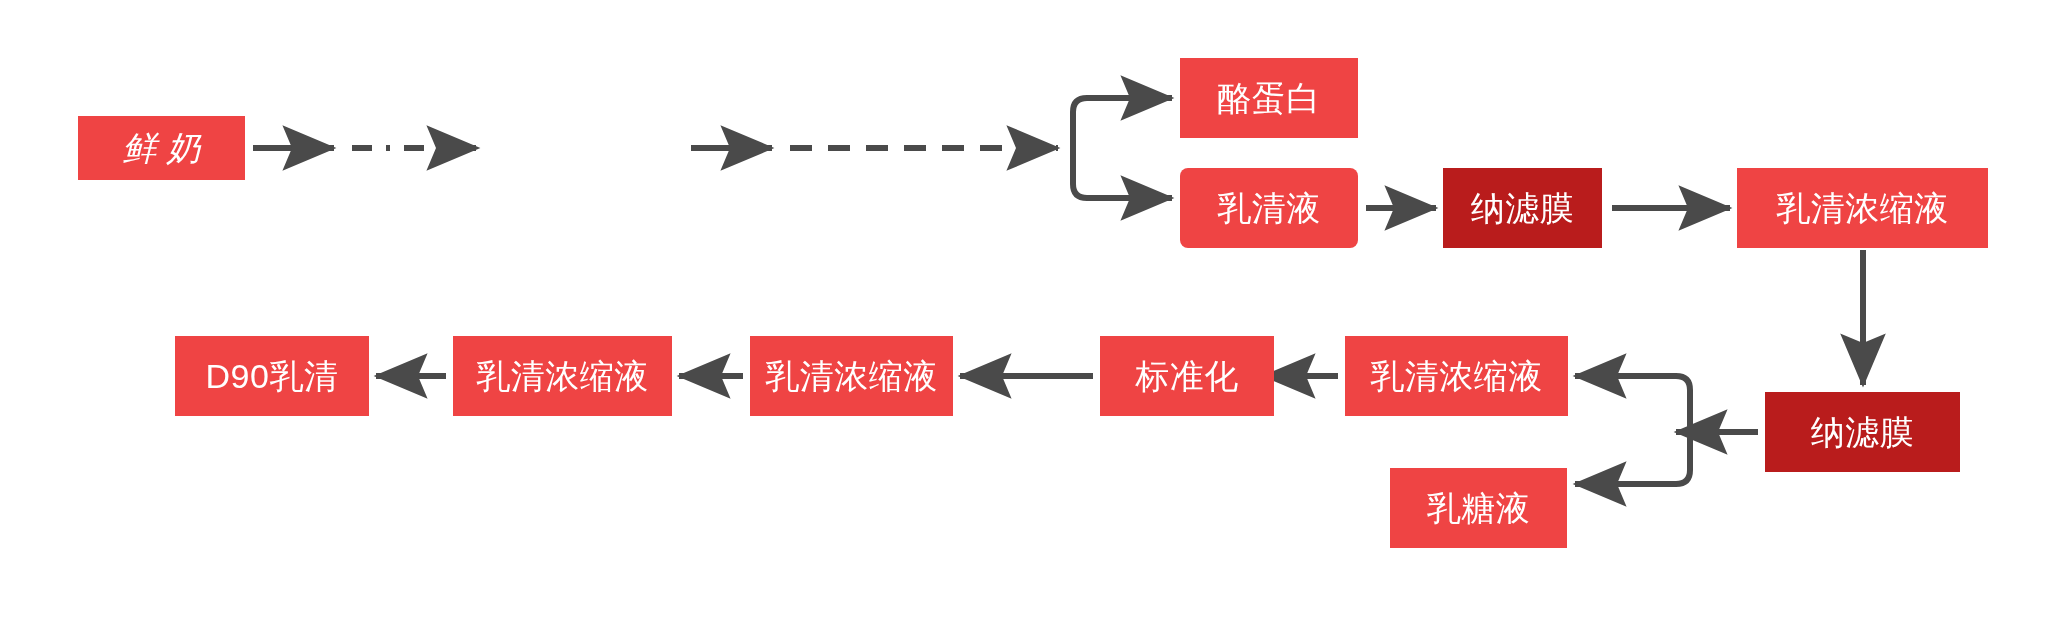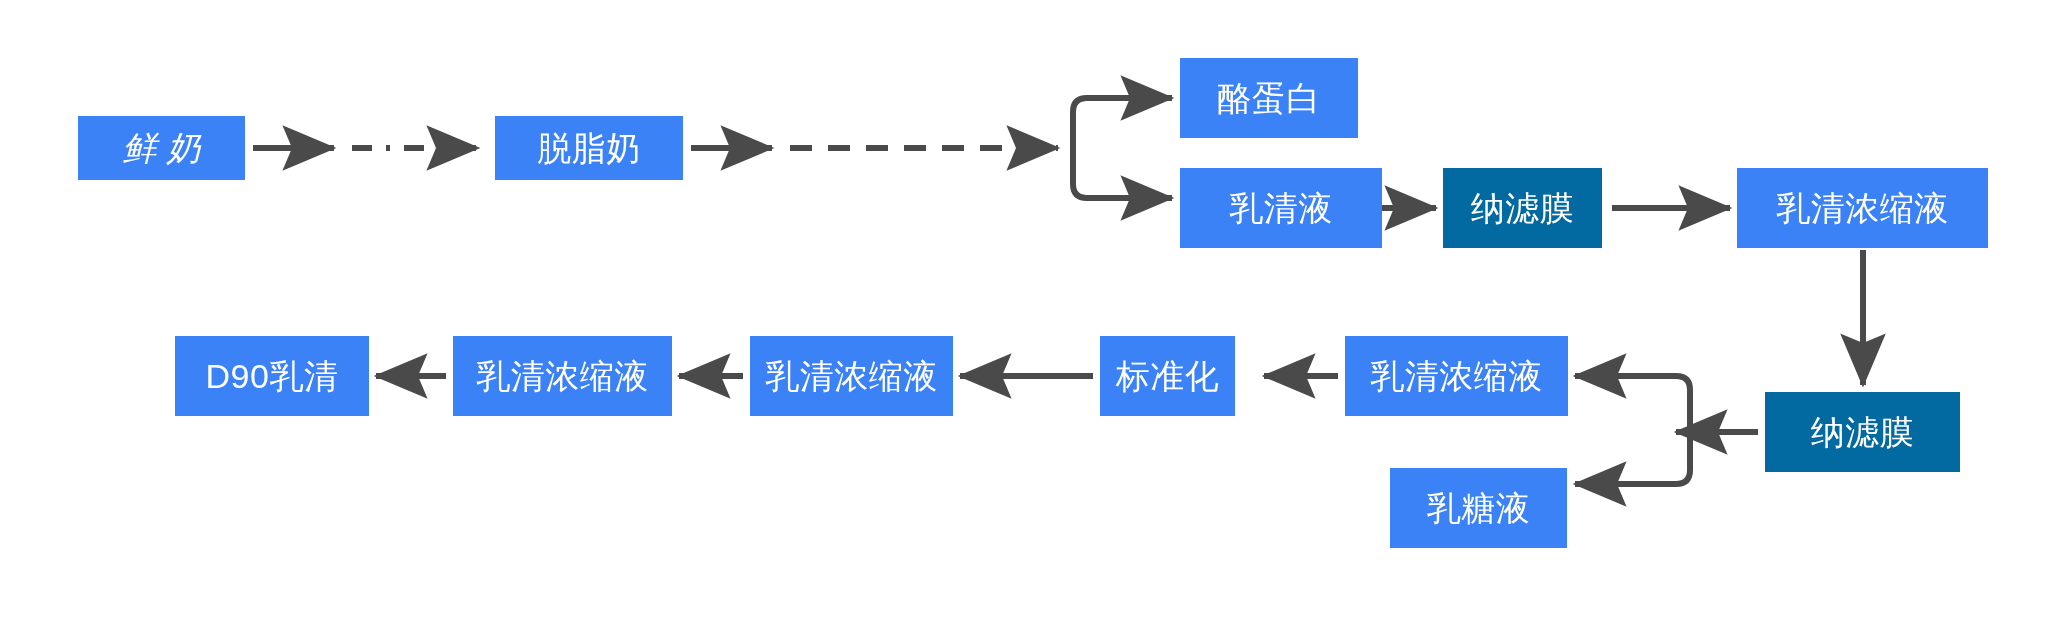--- a/index.html
+++ b/index.html
@@ -40,7 +40,7 @@
     white-space: nowrap;
     user-select: none;
   }
-  .node.light { background: #3b82f6; }
+  .node.light { background: #ef4444; }
   .node.dark  { background: #0369a1; }
 </style>
 </head>

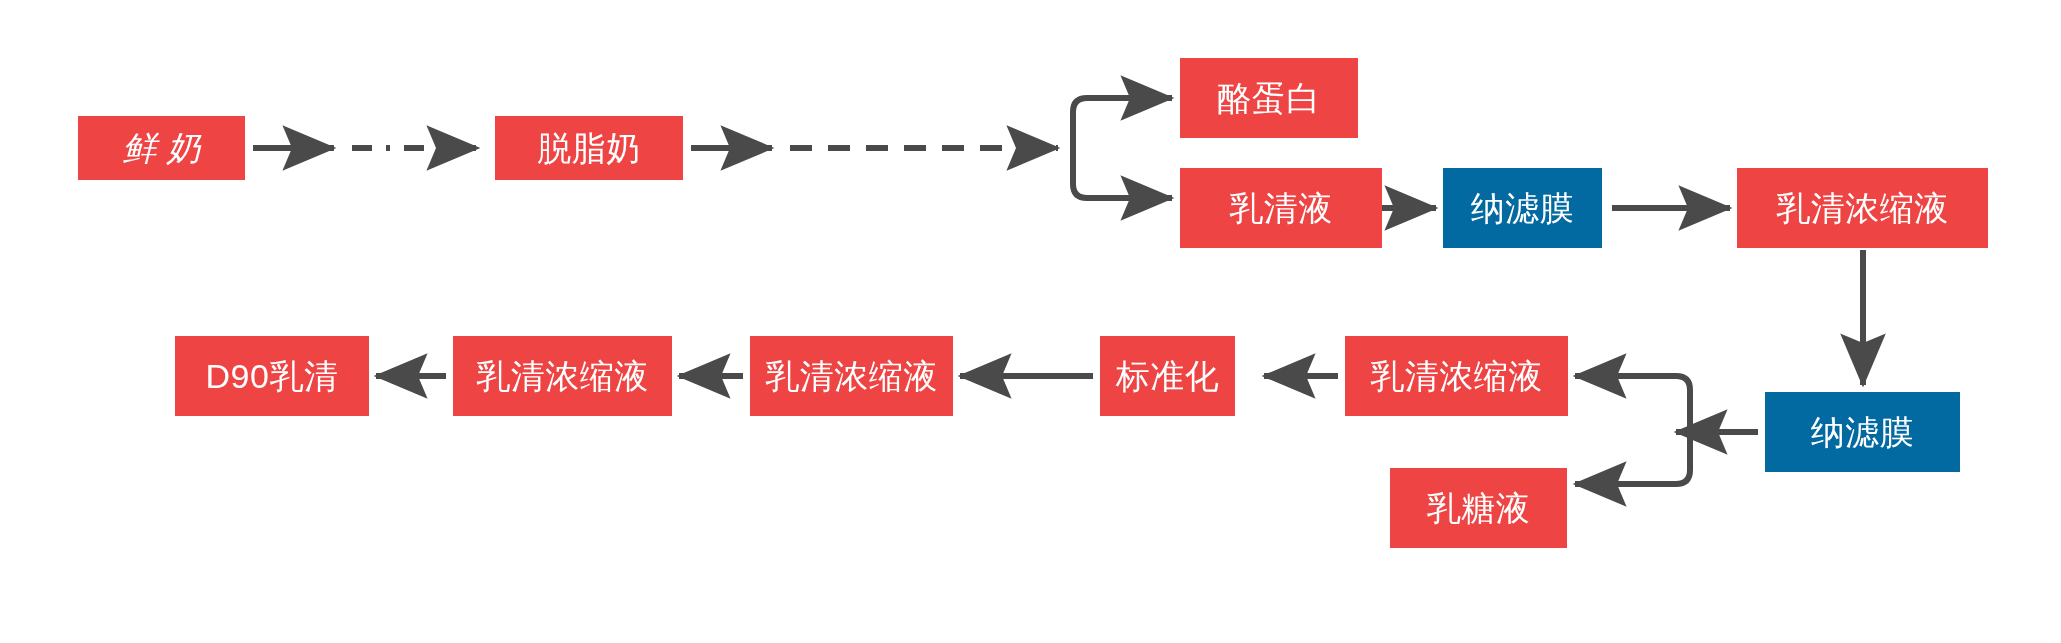--- a/index.html
+++ b/index.html
@@ -120,9 +120,6 @@
     <span>鲜 奶</span>
   </div>
 
-  <div class="node light" style="left:495px; top:116px; width:188px; height:64px;">
-    <span>脱脂奶</span>
-  </div>
 
   <div class="node light" style="left:1180px; top:58px; width:178px; height:80px;">
     <span>酪蛋白</span>

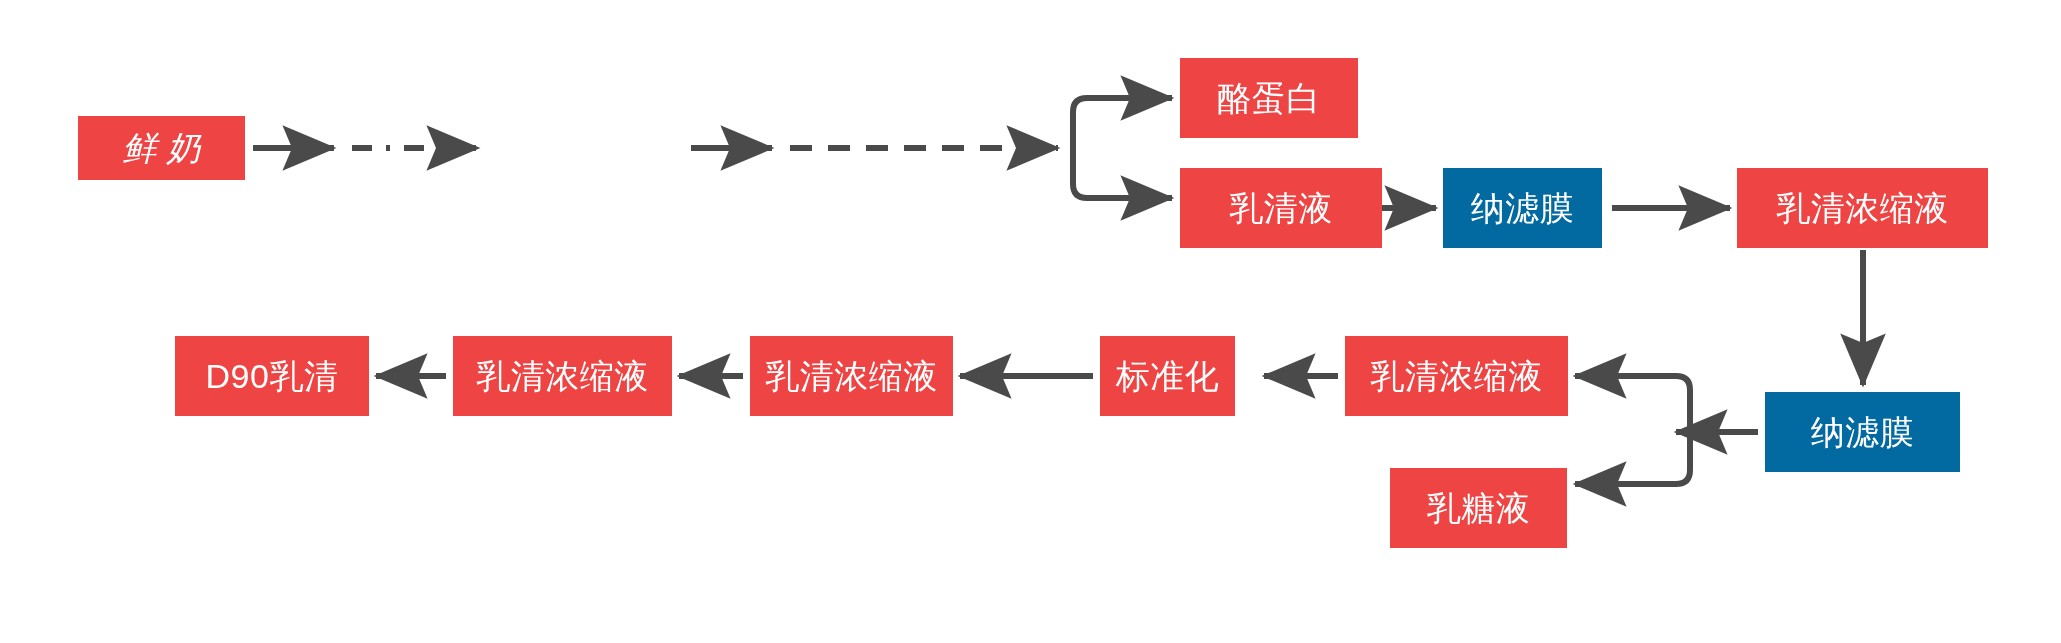--- a/index.html
+++ b/index.html
@@ -125,7 +125,7 @@
     <span>酪蛋白</span>
   </div>
 
-  <div class="node light" style="left:1180px; top:168px; width:202px; height:80px;">
+  <div class="node light" style="left:1180px; top:168px; width:178px; height:80px;border-radius:8px;">
     <span>乳清液</span>
   </div>
 

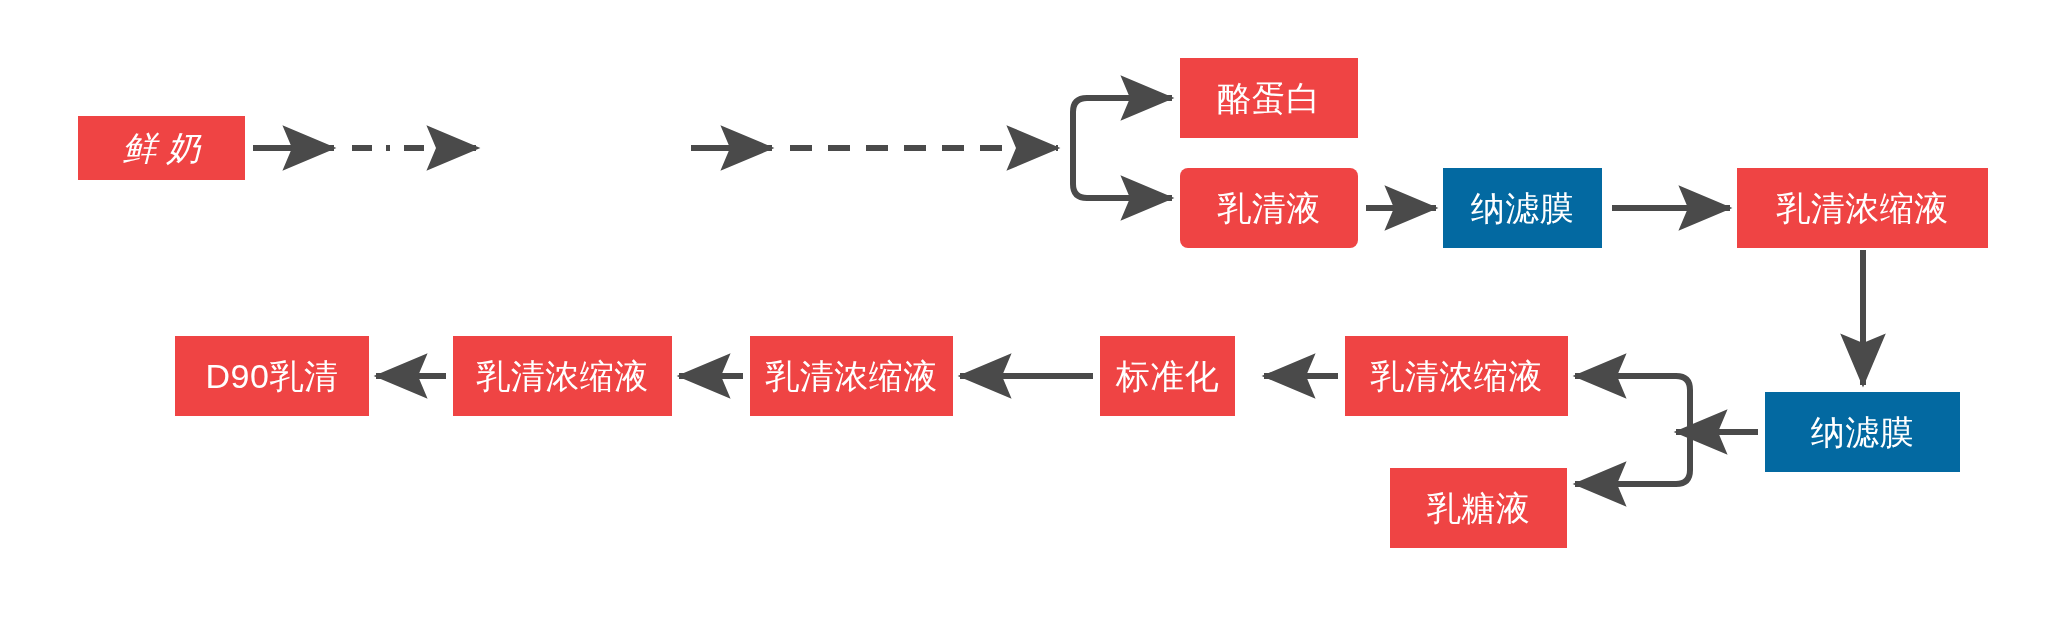--- a/index.html
+++ b/index.html
@@ -41,7 +41,7 @@
     user-select: none;
   }
   .node.light { background: #ef4444; }
-  .node.dark  { background: #0369a1; }
+  .node.dark  { background: #b91c1c; }
 </style>
 </head>
 <body>

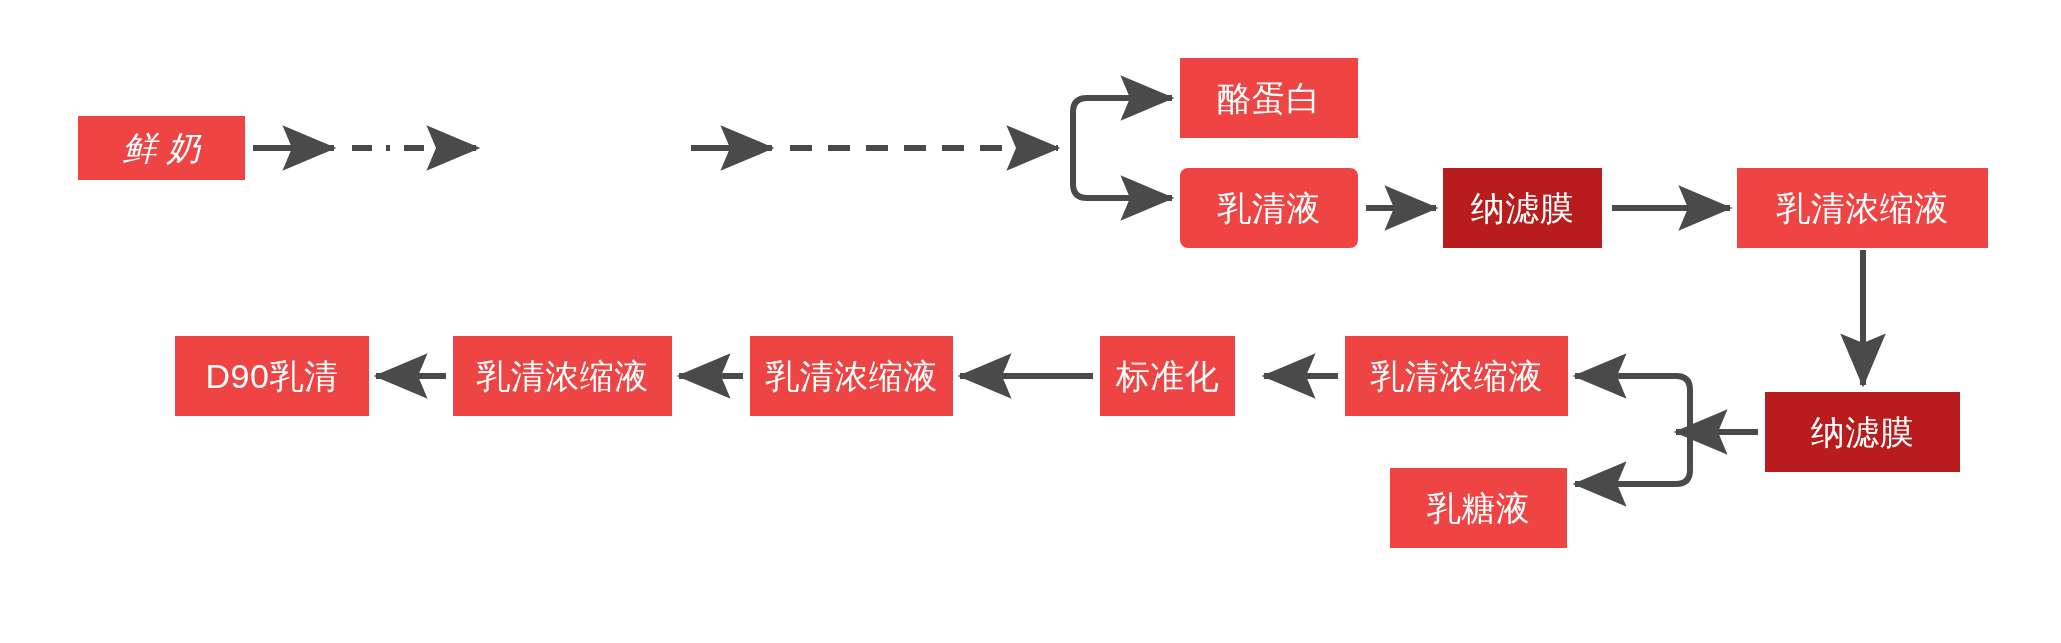--- a/index.html
+++ b/index.html
@@ -149,7 +149,7 @@
     <span>乳糖液</span>
   </div>
 
-  <div class="node light" style="left:1100px; top:336px; width:135px; height:80px;">
+  <div class="node light" style="left:1100px; top:336px; width:174px; height:80px;">
     <span>标准化</span>
   </div>
 

